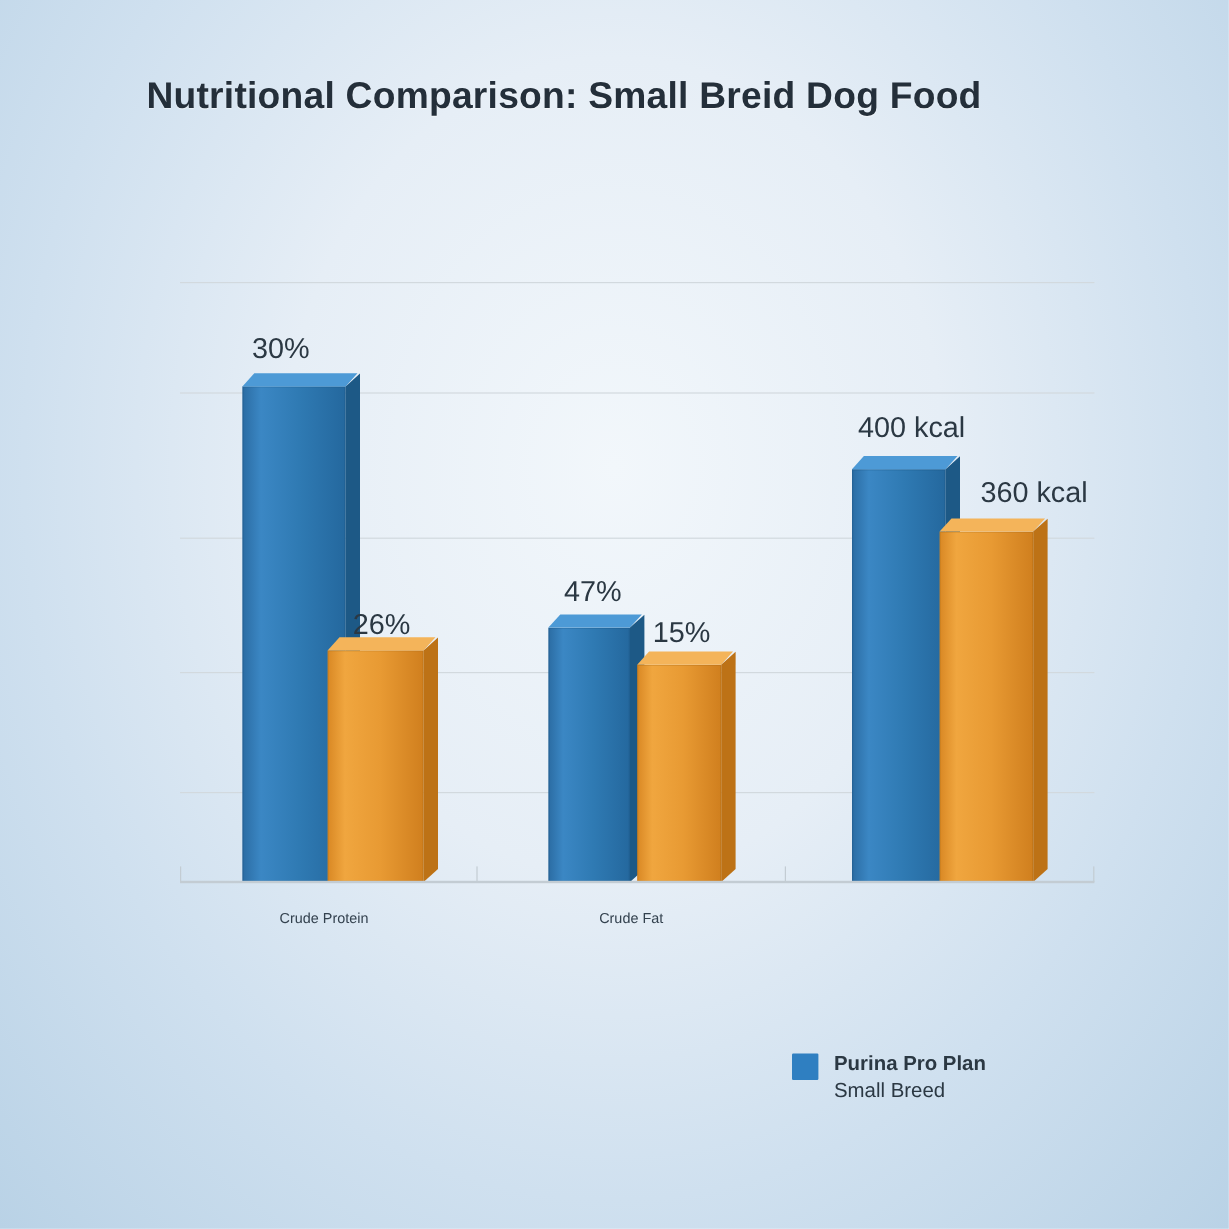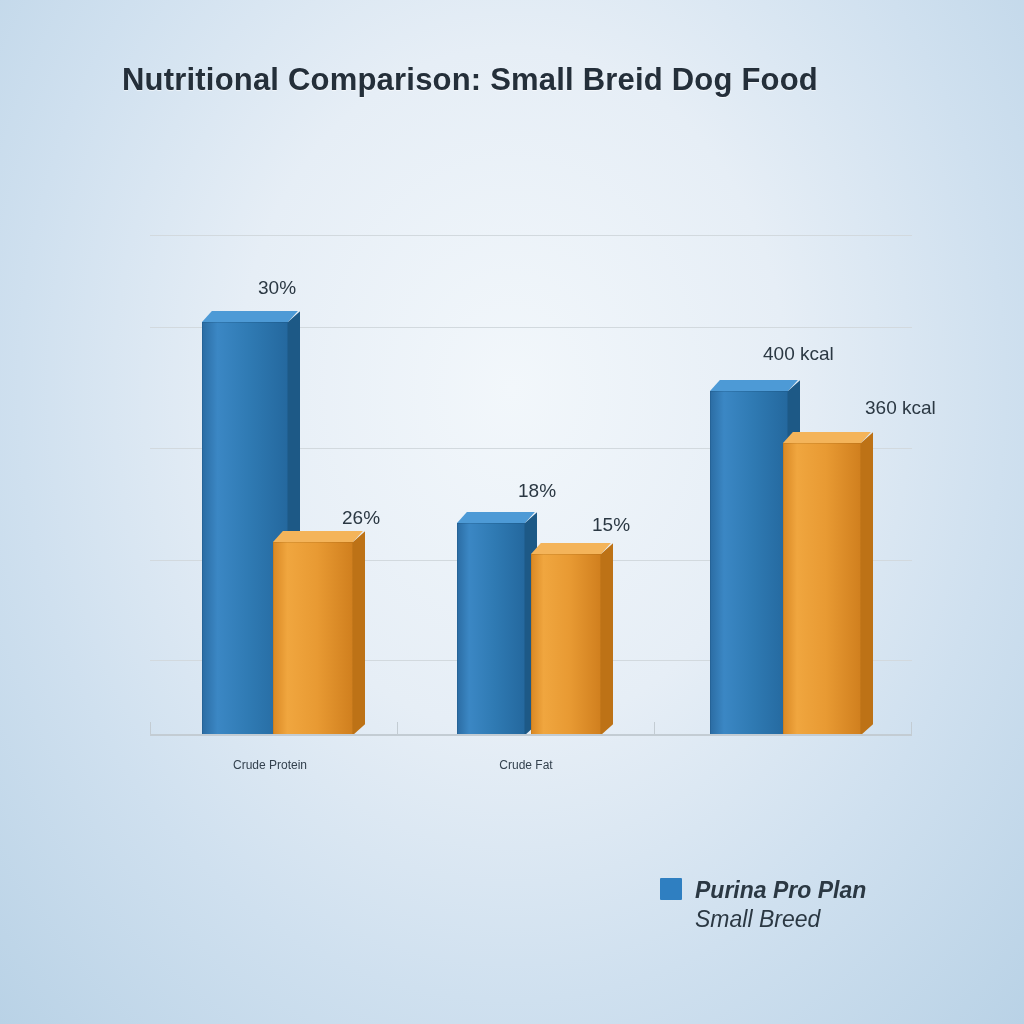--- a/index.html
+++ b/index.html
@@ -104,10 +104,9 @@
 
   .bar-value {
     position: absolute;
-    font-size: 19px;
+    font-size: 24px;
     color: #2b3843;
     white-space: nowrap;
-    margin-left: 48px;
   }
 
   

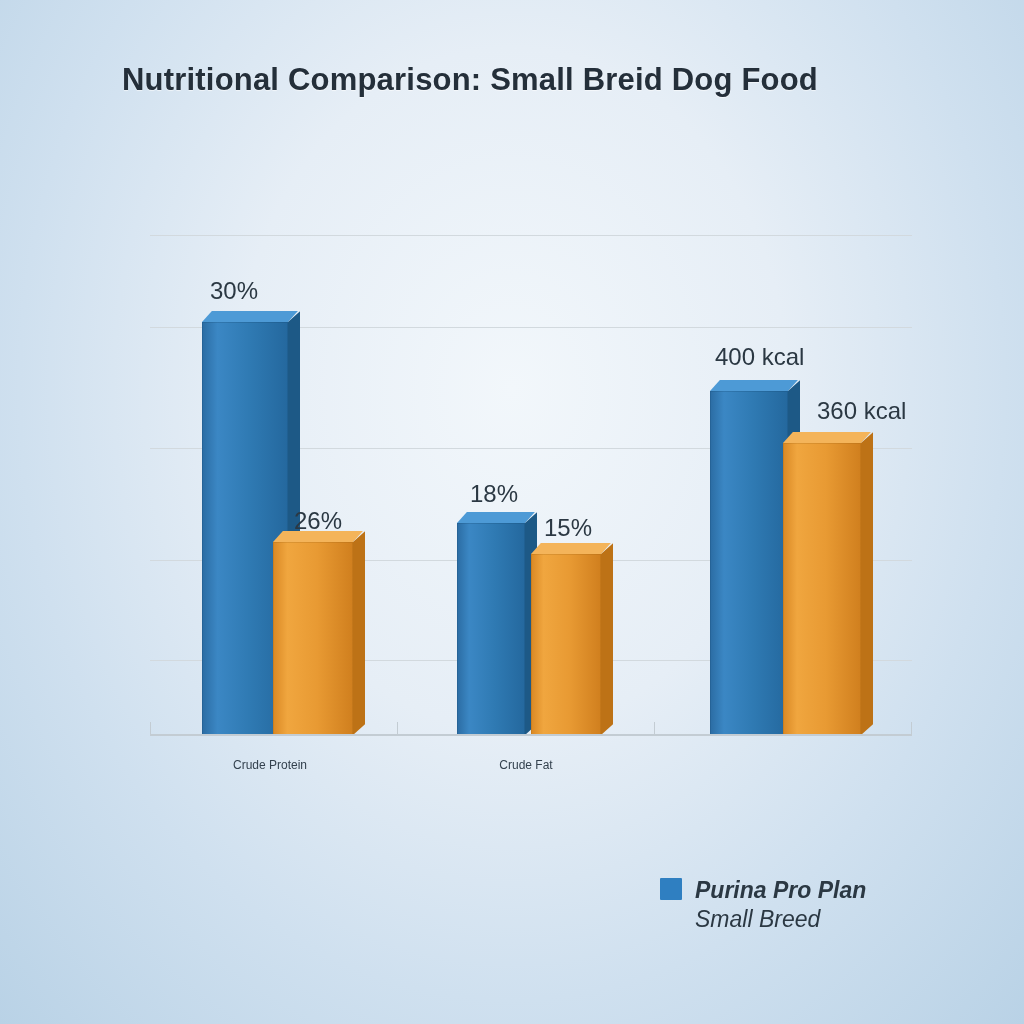--- a/index.html
+++ b/index.html
@@ -191,7 +191,7 @@
       <div class="top"></div>
       <div class="side"></div>
     </div>
-    <div class="bar-value" style="left:320px; top:245px;">18%</div>
+    <div class="bar-value" style="left:320px; top:245px;">47%</div>
 
     <div class="bar orange" style="left:381px; width:70px; height:181px;">
       <div class="face"></div>

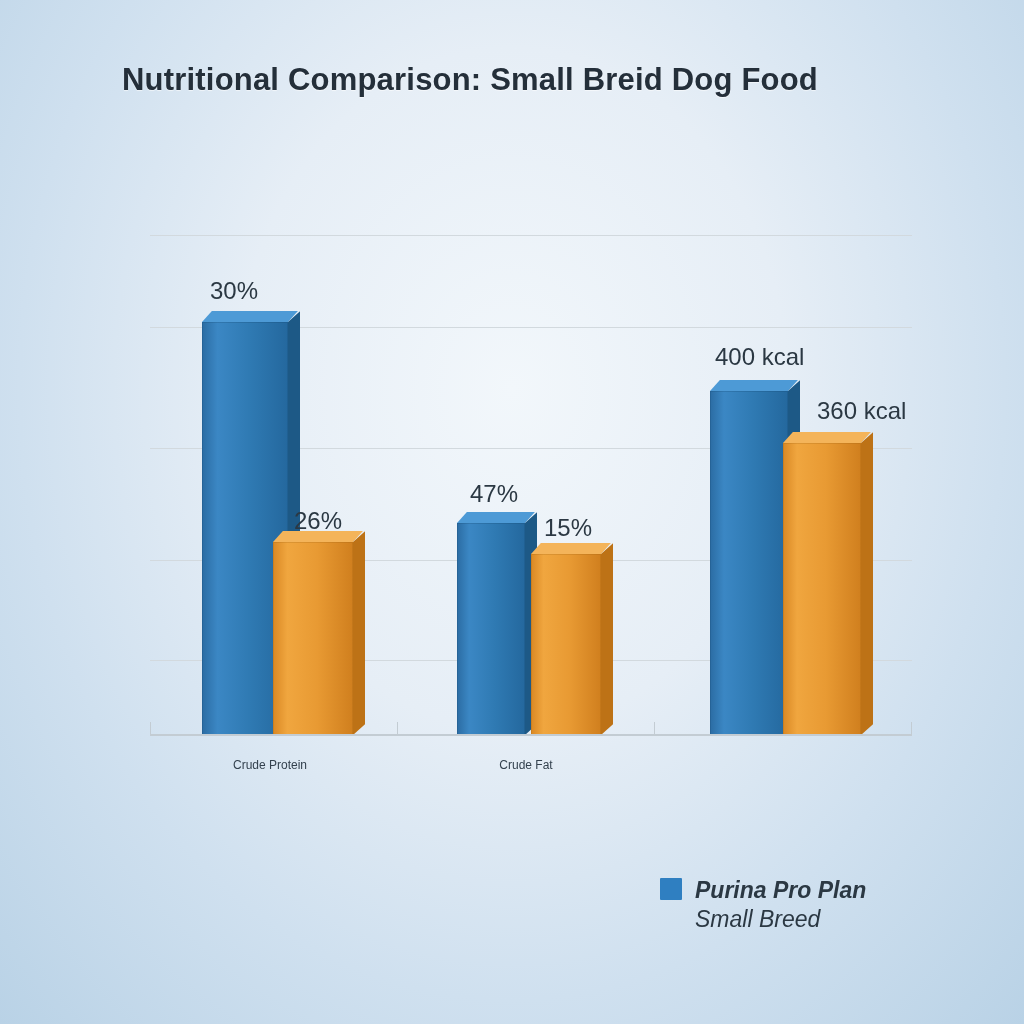--- a/index.html
+++ b/index.html
@@ -149,10 +149,9 @@
   .legend-swatch.blue   { background: #2f7fc1; }
   .legend-swatch.orange { background: #e99a33; }
   .legend-text {
-    font-size: 23px;
+    font-size: 17px;
     color: #2b3843;
     line-height: 1.28;
-    font-style: italic;
   }
   .legend-text .l1 { display: block; }
   .legend-text .l2 { display: block; }

